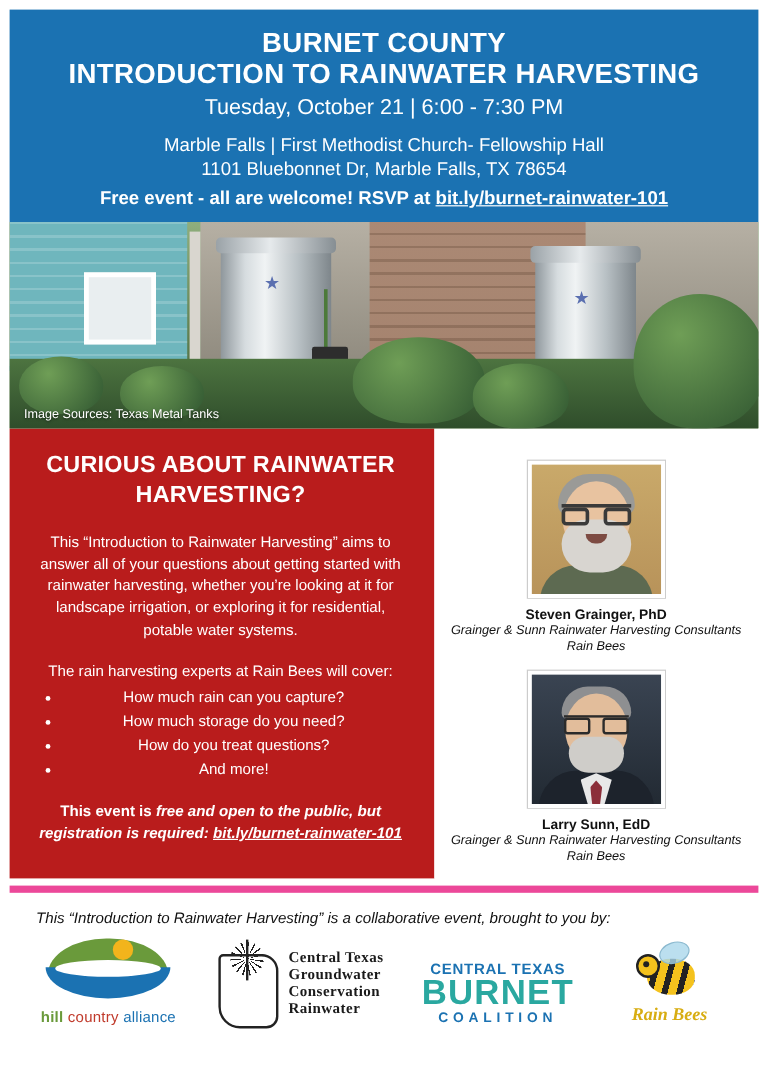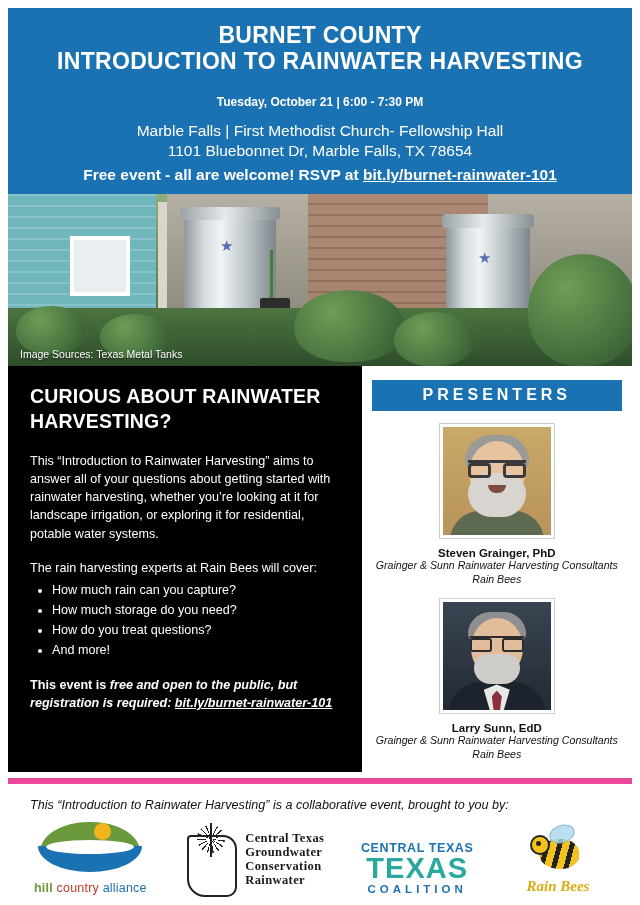--- a/index.html
+++ b/index.html
@@ -38,9 +38,9 @@
     line-height: 1.15;
   }
   .header .when {
-    font-size: 12px;
-    margin-top: 20px;
-    font-weight: 700;
+    font-size: 18px;
+    margin-top: 4px;
+    font-weight: 400;
   }
   .header .loc1 {
     font-size: 15.5px;

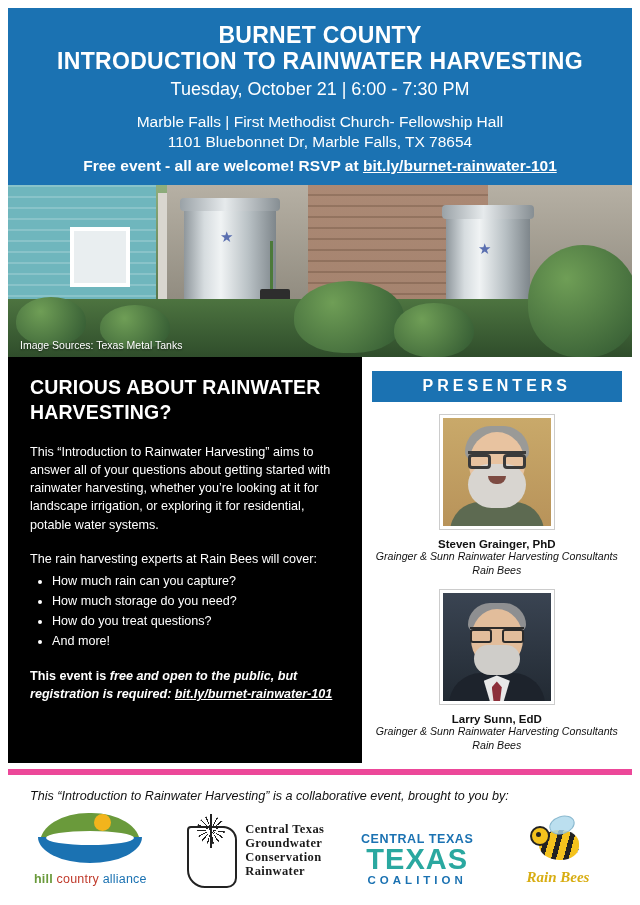--- a/index.html
+++ b/index.html
@@ -163,10 +163,11 @@
   }
   .left-col {
     width: 358px;
-    background: #000000;
+    background: #b91c1c;
     color: #ffffff;
     padding: 18px 24px 20px 22px;
     box-sizing: border-box;
+    text-align: center;
   }
   .left-col h2 {
     margin: 0;

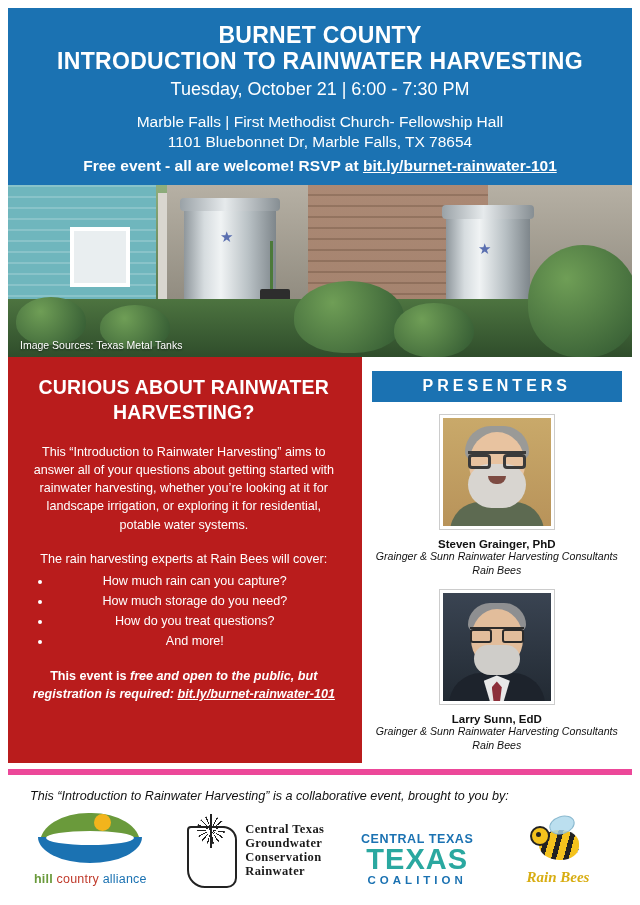--- a/index.html
+++ b/index.html
@@ -496,7 +496,6 @@
     </div>
 
     <div class="right-col">
-      <div class="presenters-bar">PRESENTERS</div>
 
       <div class="headshot hs1">
         <span class="face body"></span>

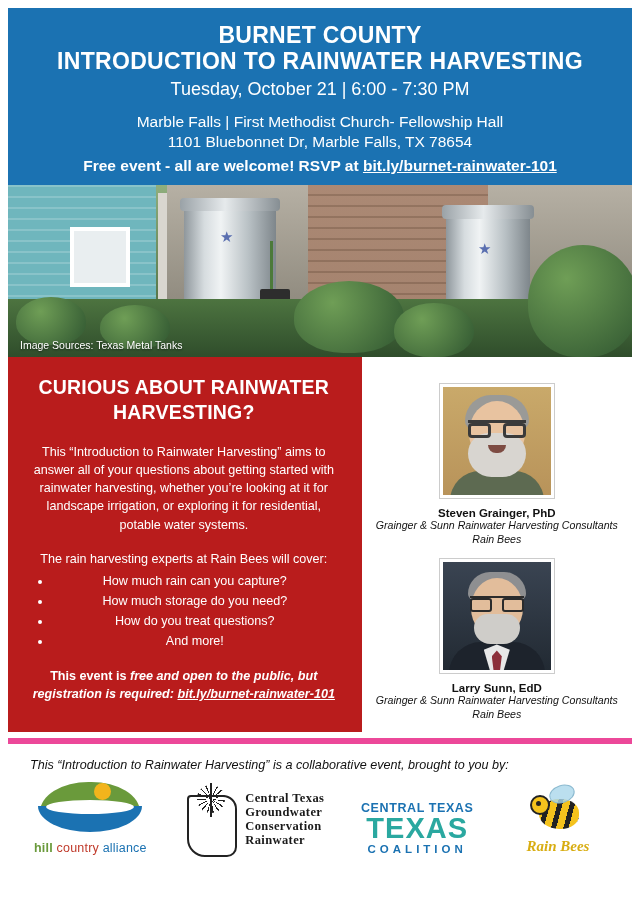--- a/index.html
+++ b/index.html
@@ -558,7 +558,7 @@
 
       <div class="logo ctwc">
         <div class="l1">CENTRAL TEXAS</div>
-        <div class="l2">TEXAS</div>
+        <div class="l2">BURNET</div>
         <div class="l3">COALITION</div>
       </div>
 

